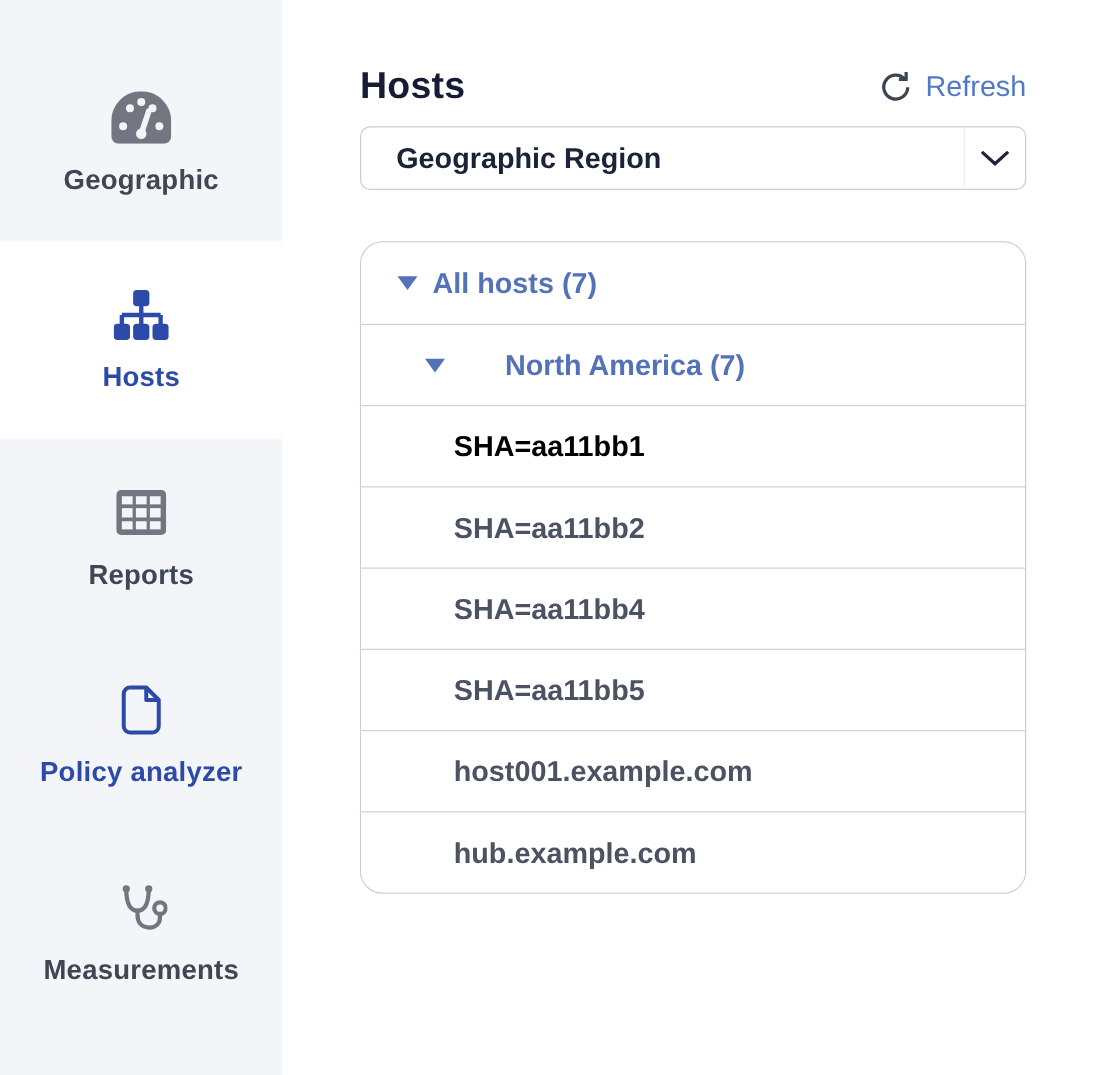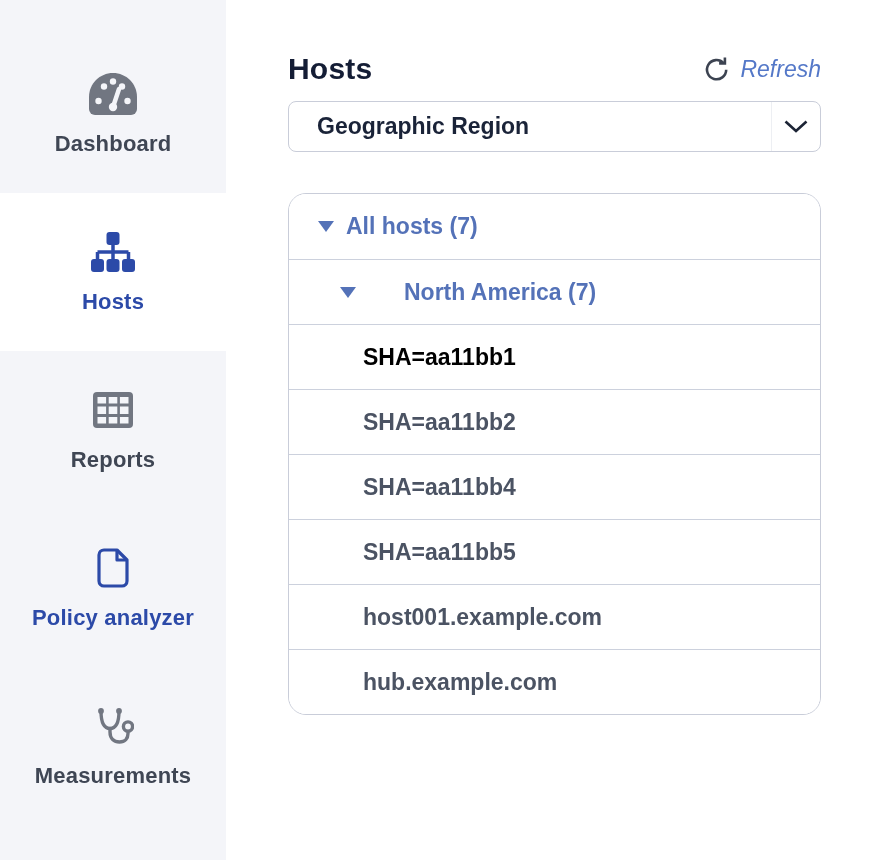--- a/index.html
+++ b/index.html
@@ -19,7 +19,7 @@
   .content { width:533px; }
   .header-row { display:flex; justify-content:space-between; align-items:center; }
   .page-title { font-size:30px; font-weight:700; color:#141d35; letter-spacing:.2px; }
-  .refresh { display:flex; align-items:center; gap:10px; cursor:pointer;font-style:italic; }
+  .refresh { display:flex; align-items:center; gap:10px; cursor:pointer; }
   .refresh-label { font-size:23px; color:#5478c8; font-weight:400; }
 
   .dropdown { margin-top:15px; height:51px; border:1px solid #c9cdd9; border-radius:8px; background:#fff;

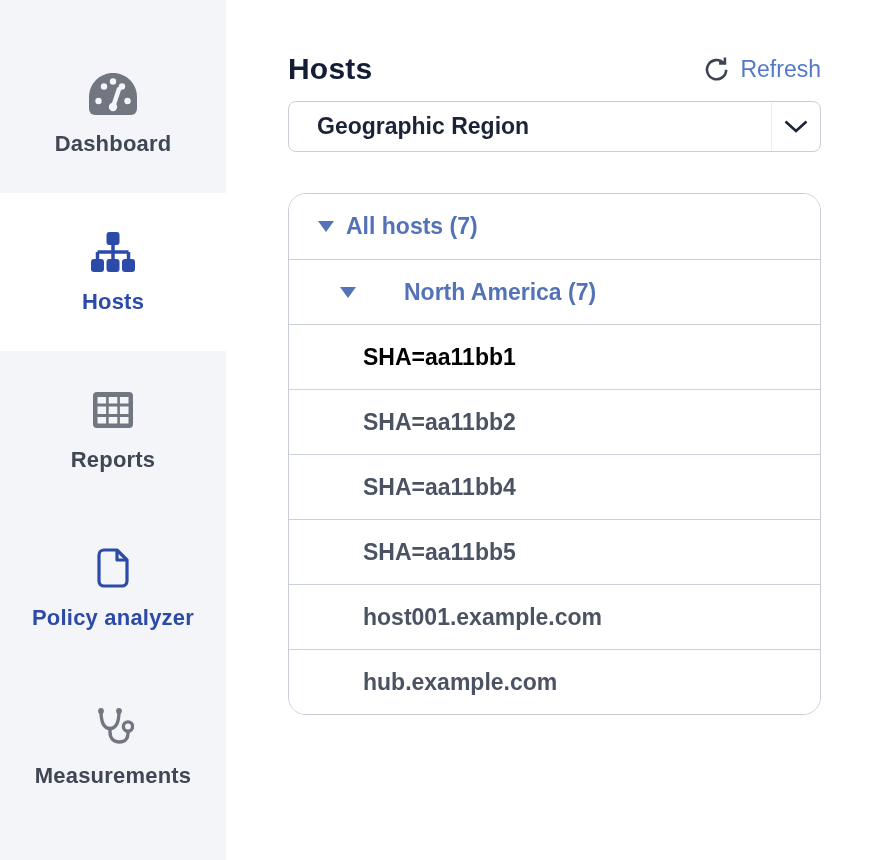--- a/index.html
+++ b/index.html
@@ -62,7 +62,7 @@
           <circle cx="24" cy="34" r="4.2" fill="#f4f5f9"></circle>
         </svg>
       </span>
-      <span class="side-label">Dashboard</span>
+      <span class="side-label">Geographic</span>
     </div>
 
     <div class="side-item active blue">

